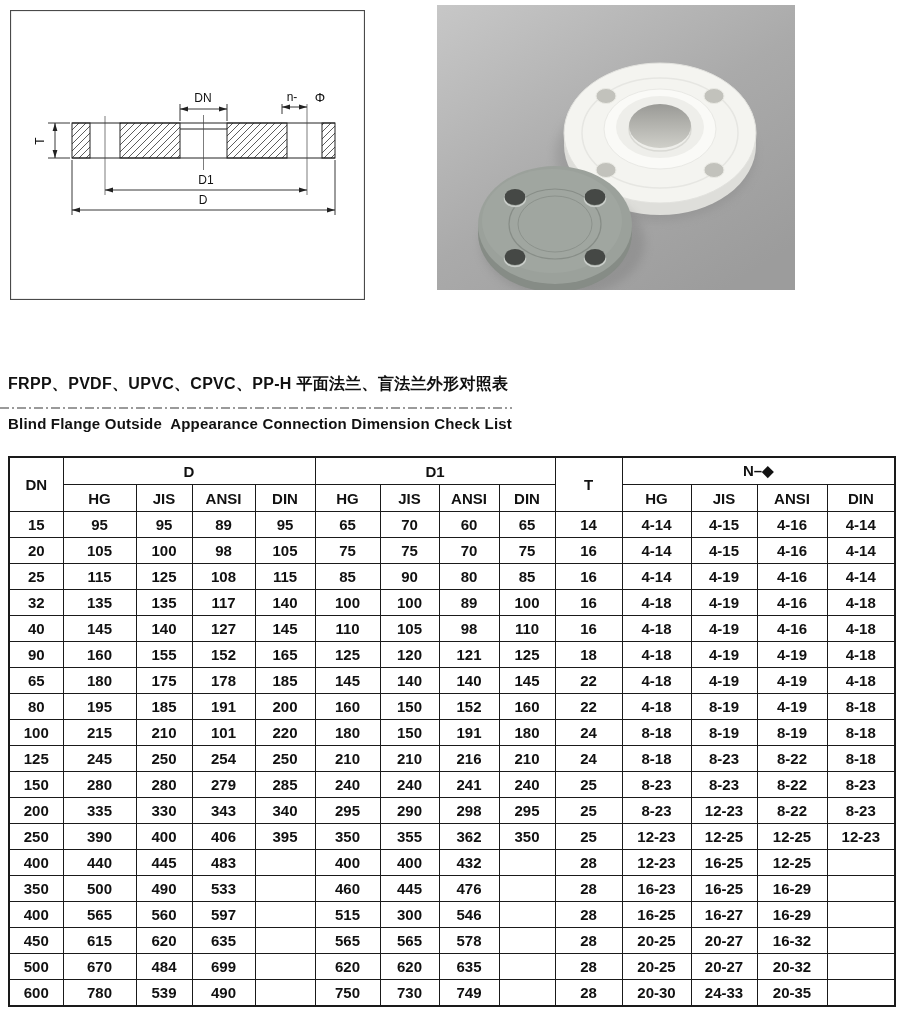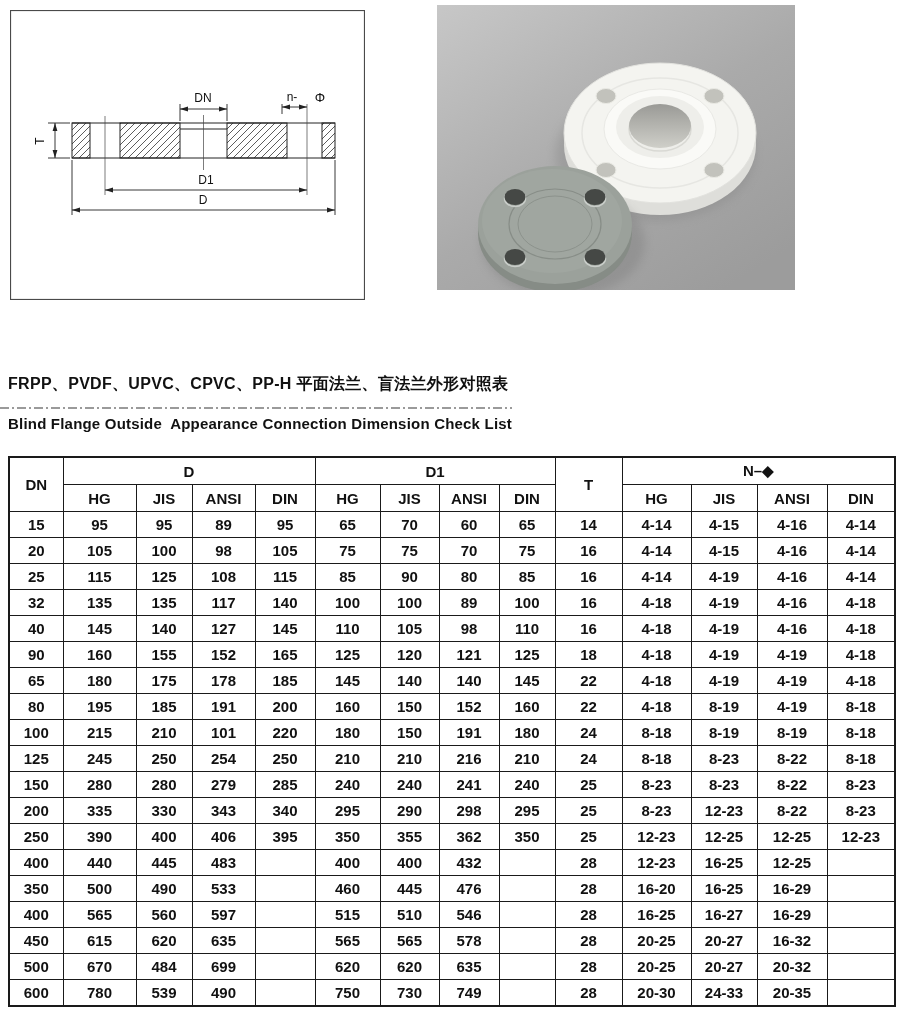--- a/index.html
+++ b/index.html
@@ -455,7 +455,7 @@
           <td>476</td>
           <td></td>
           <td>28</td>
-          <td>16-20</td>
+          <td>16-23</td>
           <td>16-25</td>
           <td>16-29</td>
           <td></td>

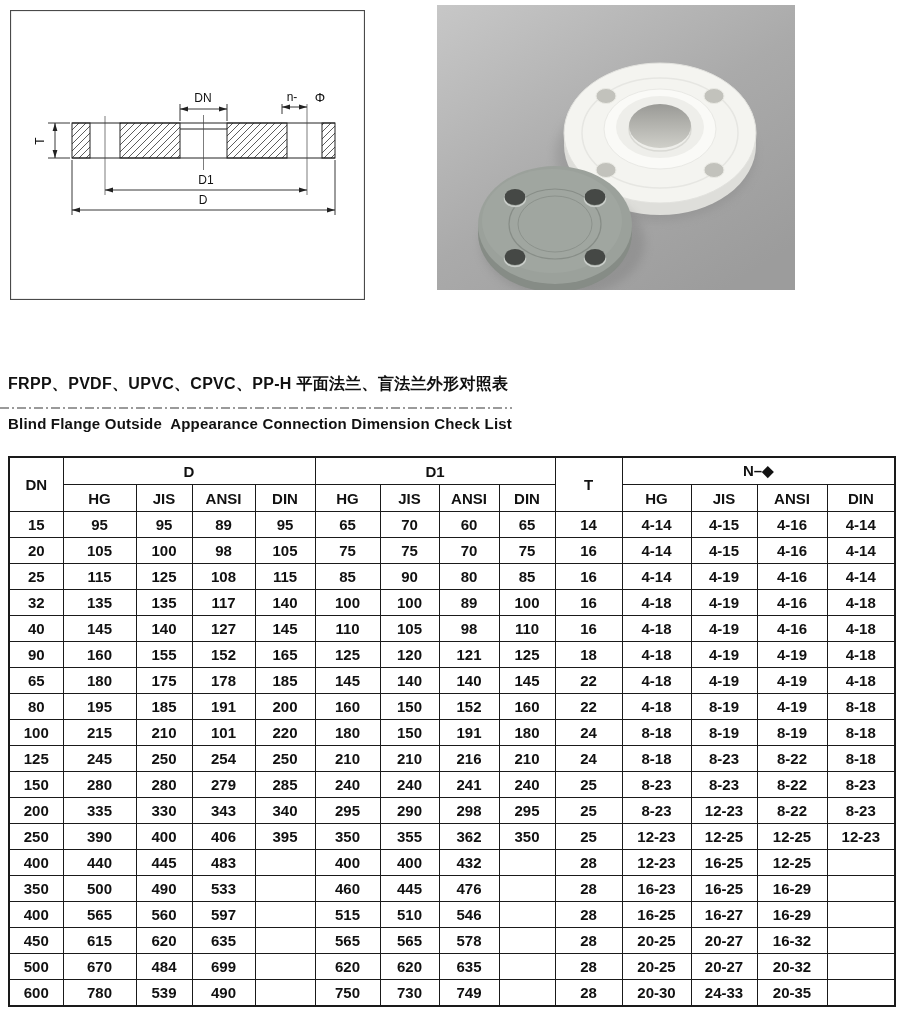--- a/index.html
+++ b/index.html
@@ -467,7 +467,7 @@
           <td>597</td>
           <td></td>
           <td>515</td>
-          <td>510</td>
+          <td>300</td>
           <td>546</td>
           <td></td>
           <td>28</td>

